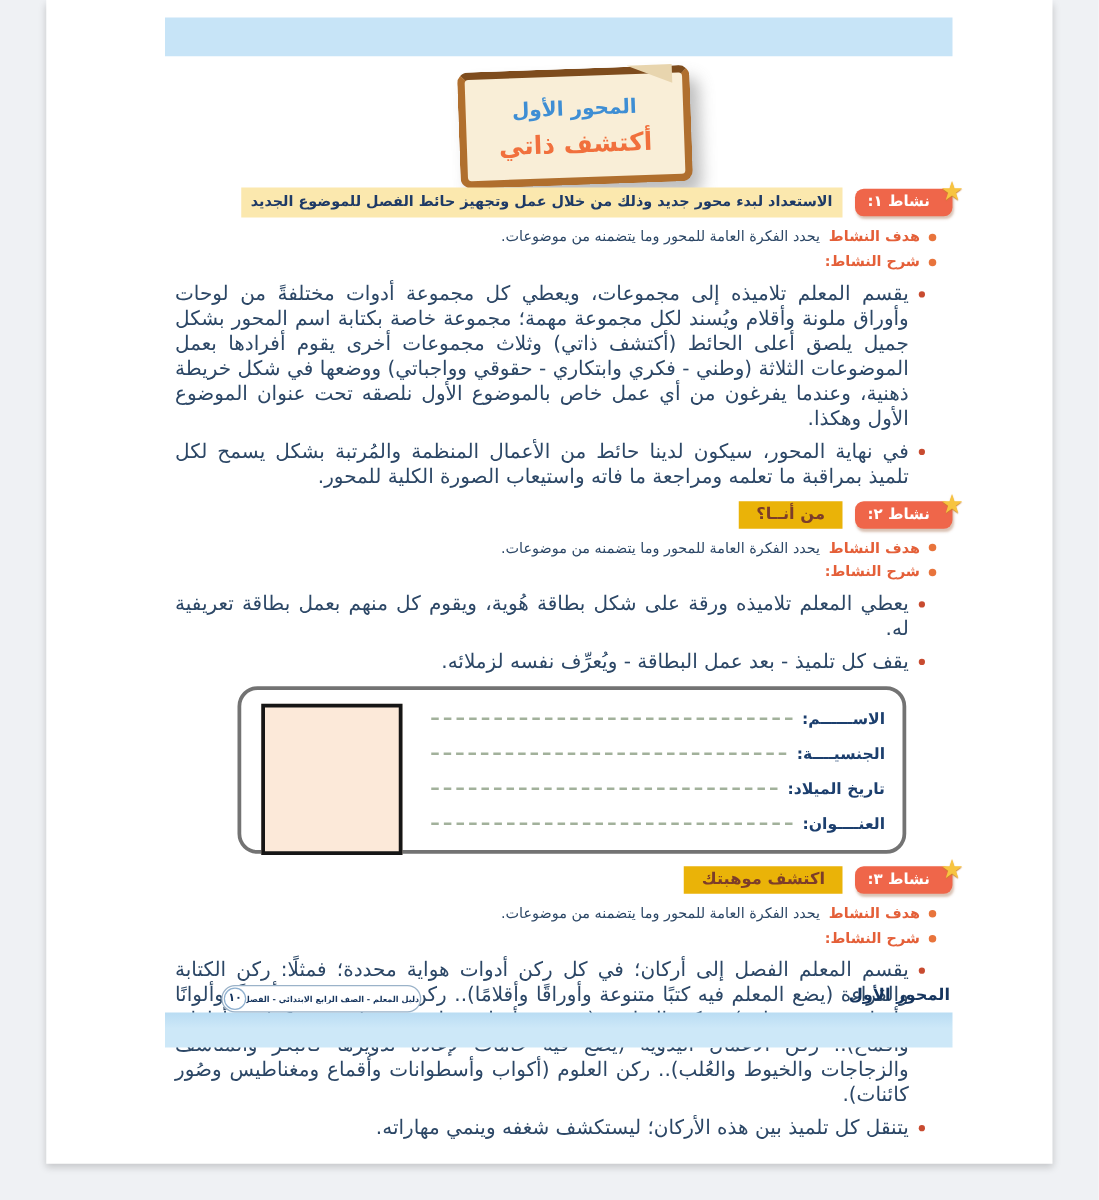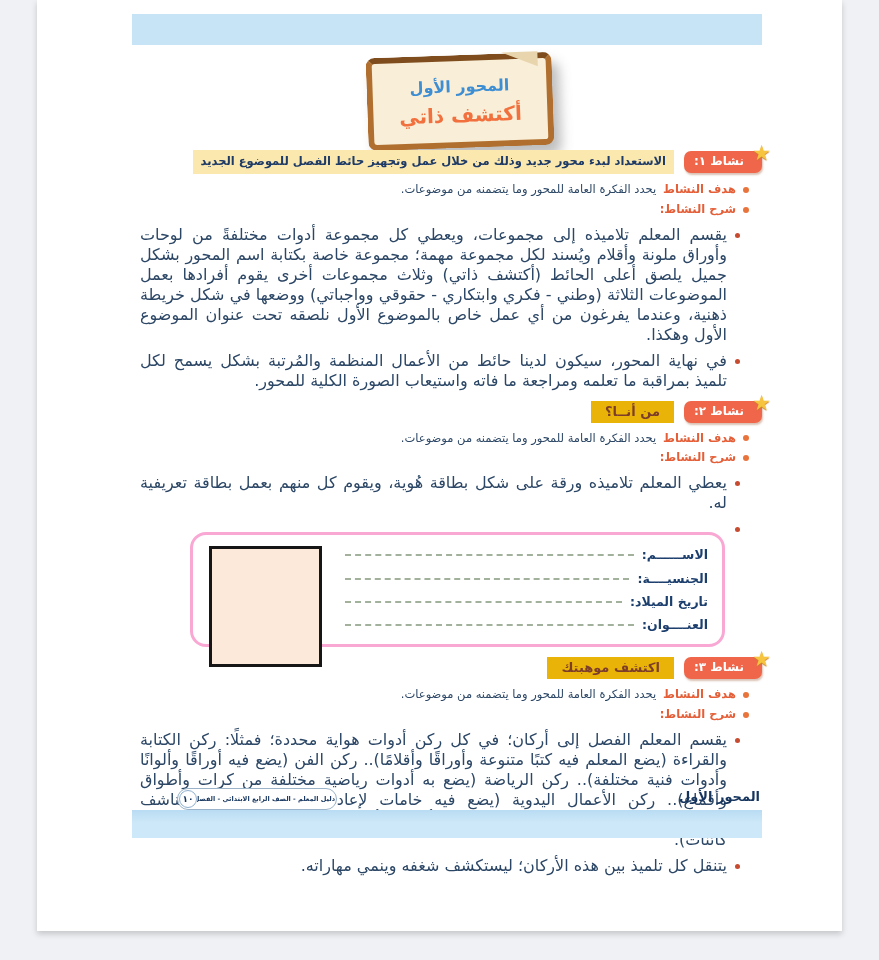--- a/index.html
+++ b/index.html
@@ -175,6 +175,7 @@
       </div>
       <div class="point">
         <span class="pdot"></span>
+        <p>يقف كل تلميذ - بعد عمل البطاقة - ويُعرِّف نفسه لزملائه.</p>
       </div>
 
       <div class="id-card">

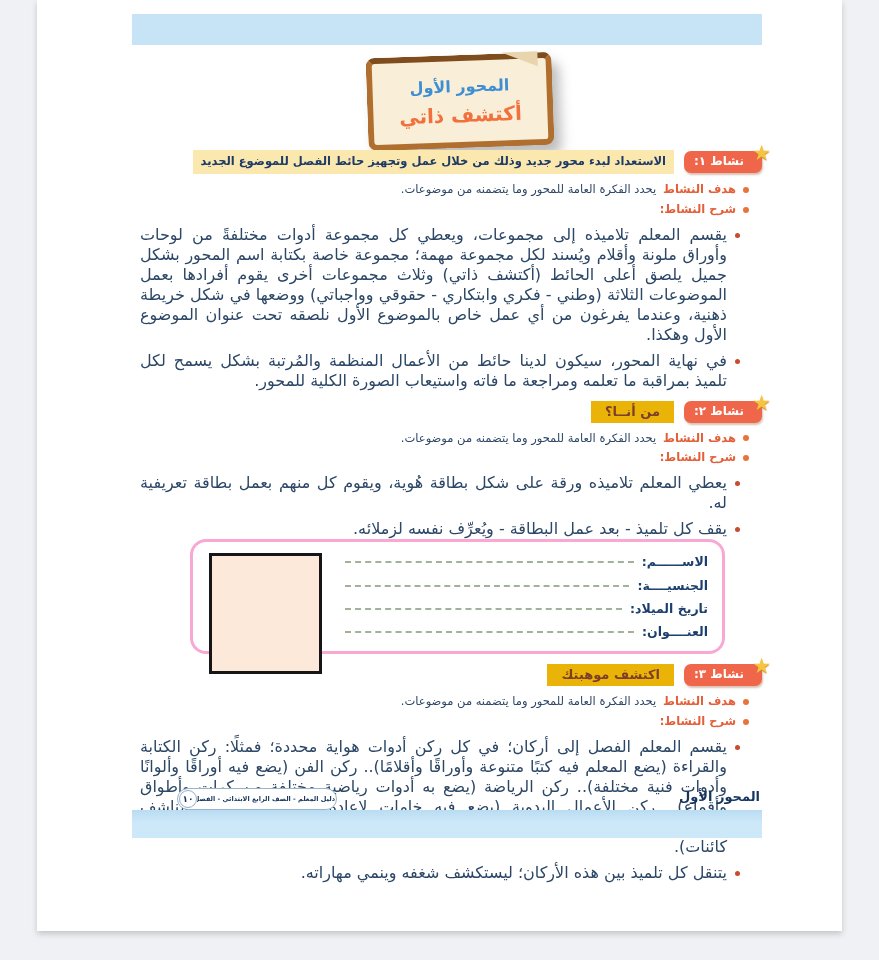--- a/index.html
+++ b/index.html
@@ -71,8 +71,8 @@
 
   
   .id-card {
-    position:relative; width:535px; height:115px; margin:0 37px 4px 0;
-    border:3px solid #f9a8d4; border-radius:16px; background:#ffffff;
+    position:relative; width:535px; height:134px; margin:10px 37px 4px 0;
+    border:3px solid #737373; border-radius:16px; background:#ffffff;
   }
   .photo-box {
     position:absolute; left:16px; top:11px; width:113px; height:121px;

